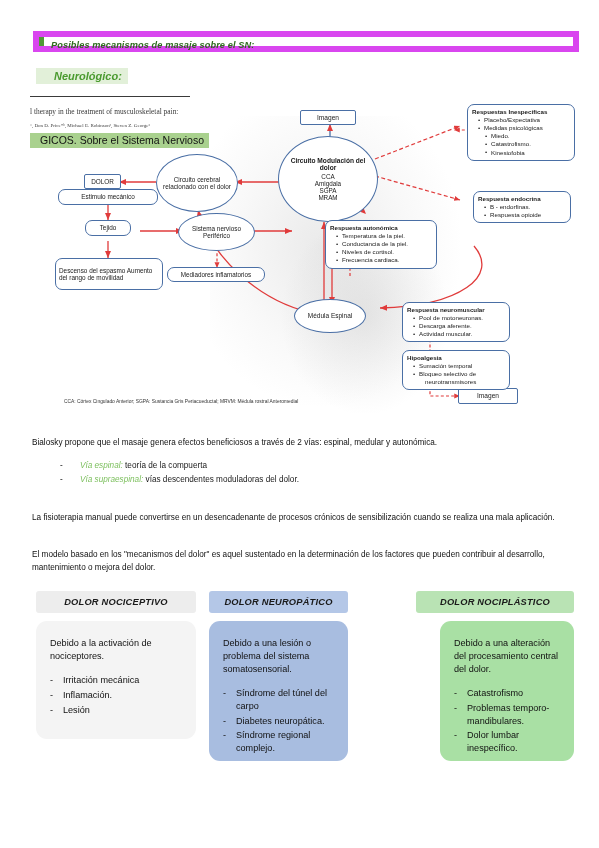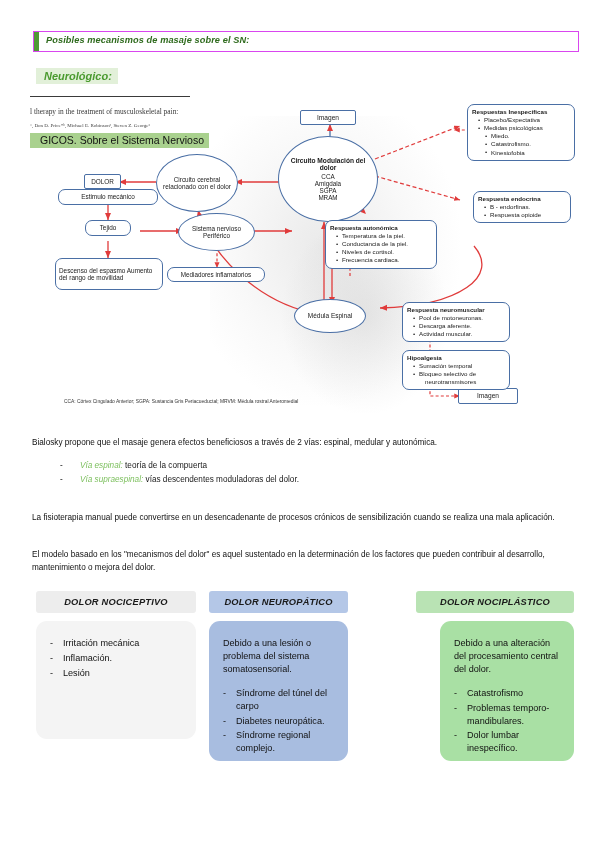--- a/index.html
+++ b/index.html
@@ -15,7 +15,7 @@
   
   .head-band{
     position:absolute;left:33px;top:31px;width:546px;height:21px;
-    border:1px solid #d946ef;background:#ffffff;box-sizing:border-box;
+    border:6px solid #d946ef;background:#ffffff;box-sizing:border-box;
   }
   .head-band .accent{
     position:absolute;left:0;top:0;width:5px;height:100%;background:#4f9a35;

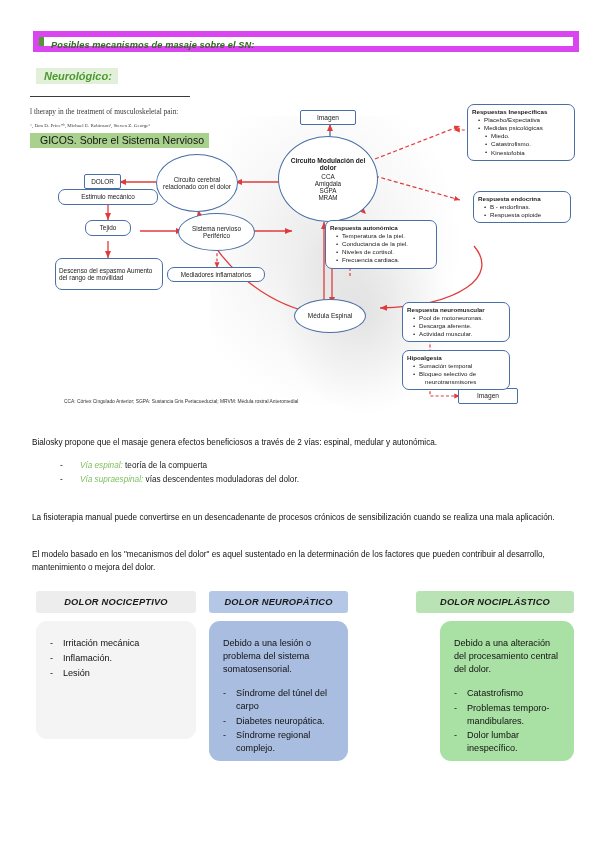--- a/index.html
+++ b/index.html
@@ -28,7 +28,7 @@
 
   .subhead{
     position:absolute;left:36px;top:68px;
-    background:#e2f0d9;padding:2px 6px 2px 8px;
+    background:#e2f0d9;padding:2px 6px 2px 18px;
     font-style:italic;font-weight:bold;font-size:11px;color:#4a9a2f;
   }
 

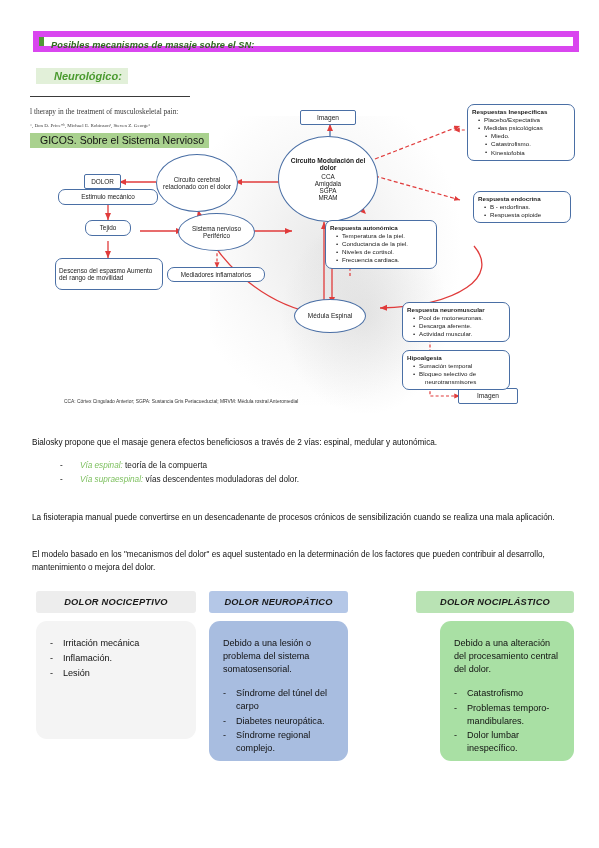--- a/index.html
+++ b/index.html
@@ -319,6 +319,7 @@
   <div class="card c1" style="left:36px;top:591px;width:160px;">
     <div class="hdr">DOLOR NOCICEPTIVO</div>
     <div class="body" style="height:118px;">
+      <p>Debido a la activación de nociceptores.</p>
       <div class="row">
         <div class="dash">-</div>
         <div class="txt">Irritación mecánica</div>

